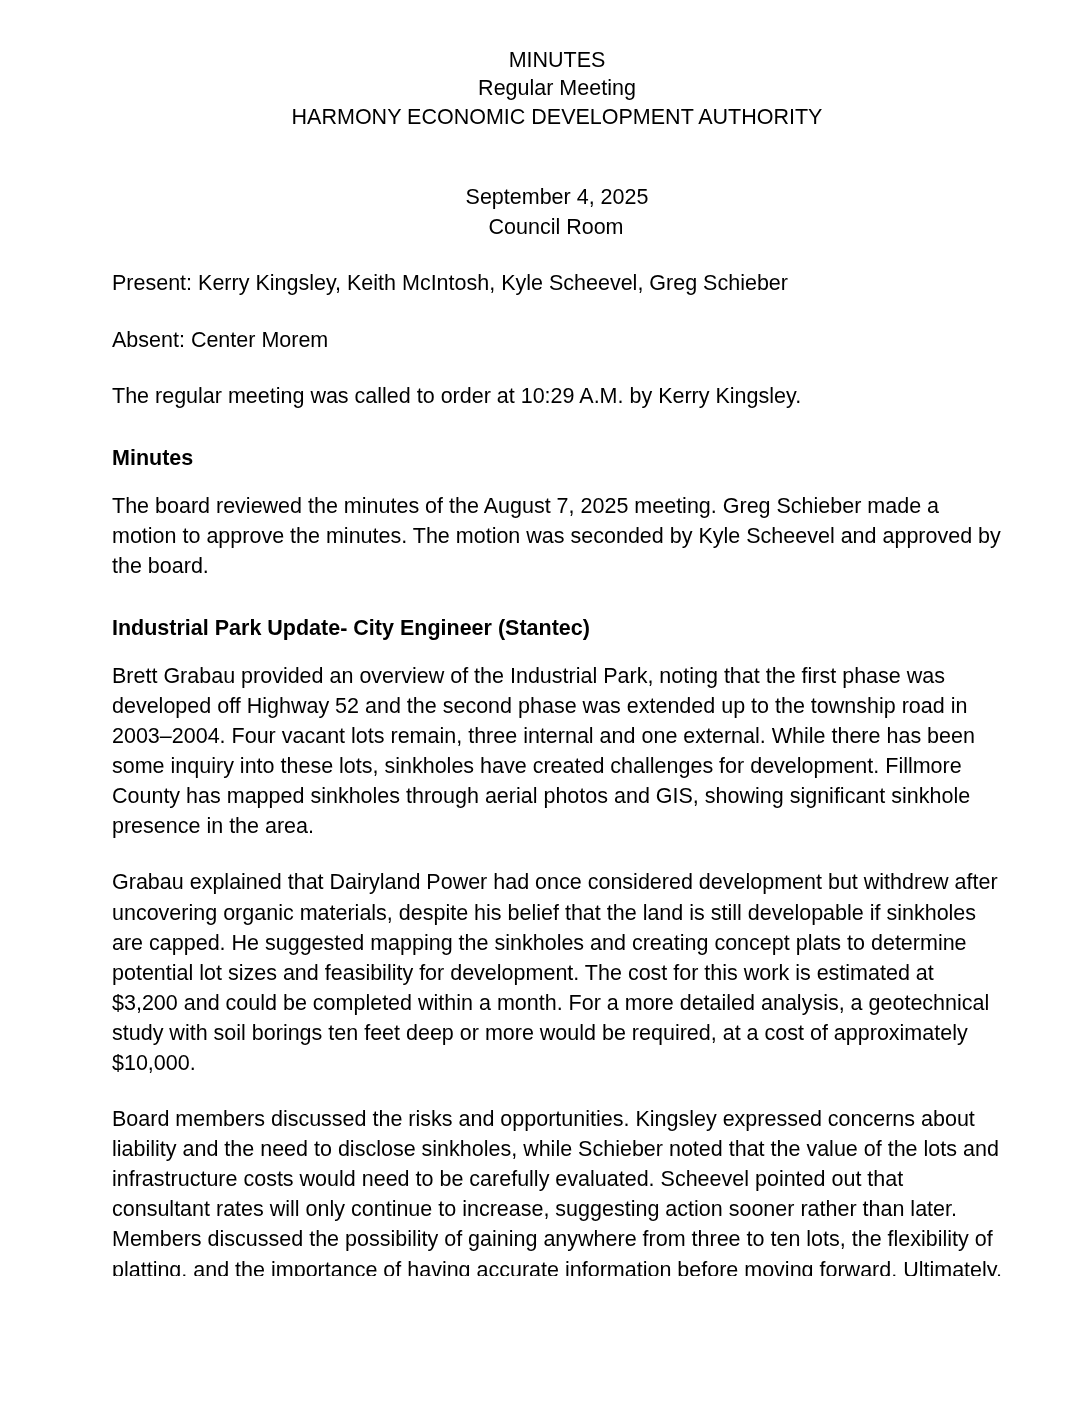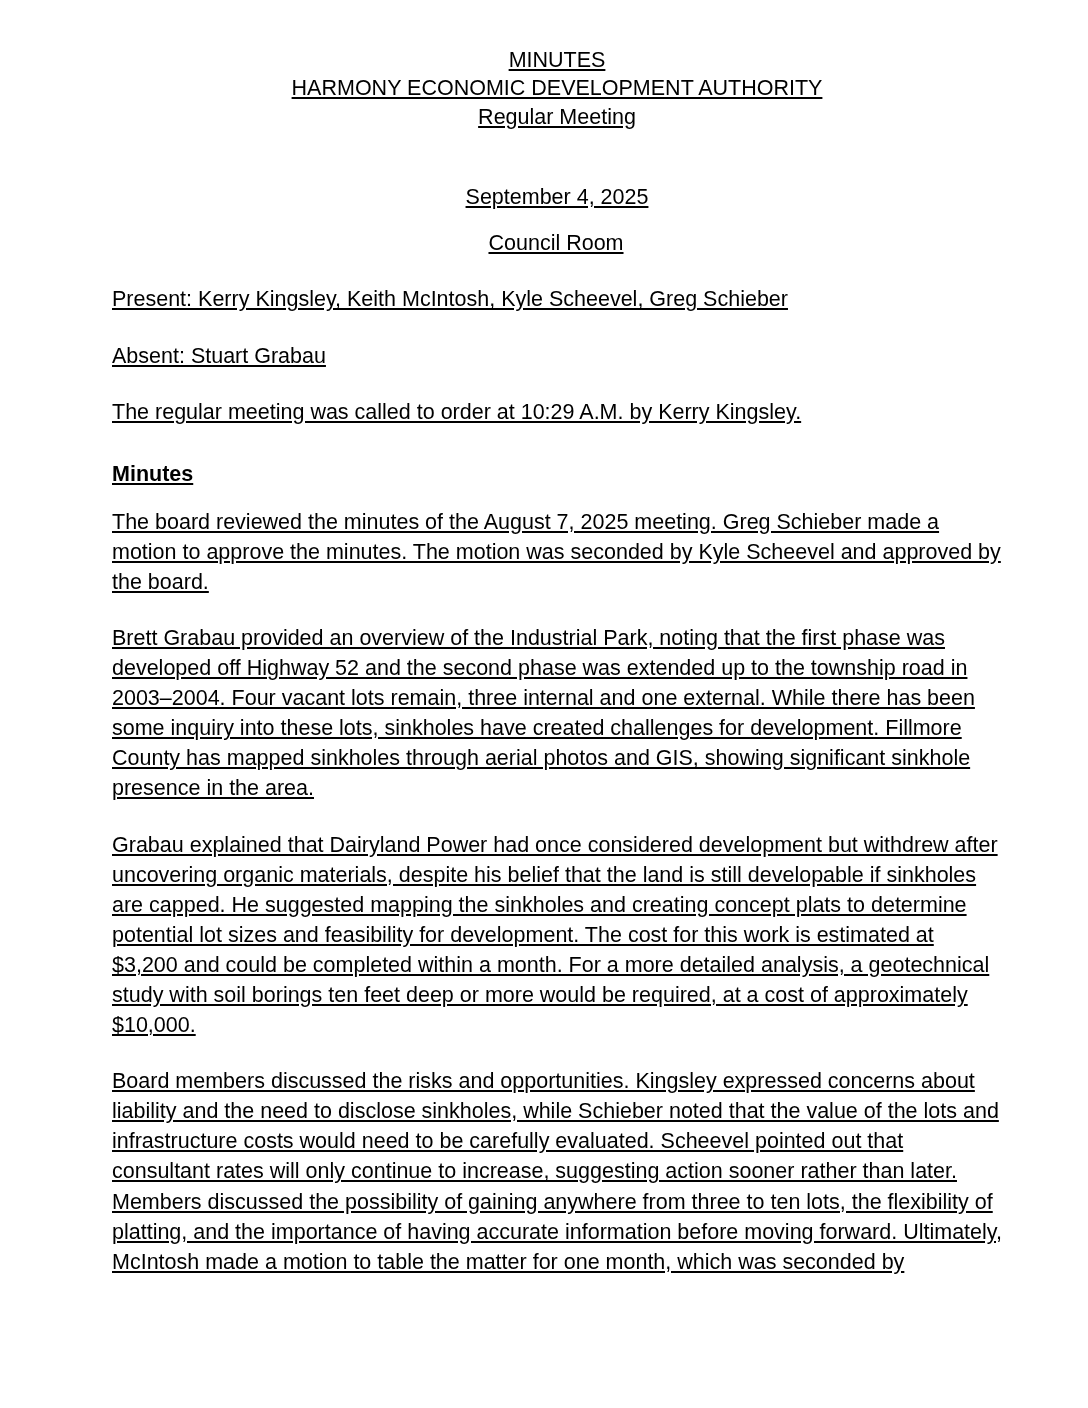--- a/index.html
+++ b/index.html
@@ -19,7 +19,6 @@
     box-sizing: border-box;
     padding: 46px 86px 16px 112px;
     overflow: hidden;
-    text-decoration: underline;
   }
   .doc-header {
     text-align: center;

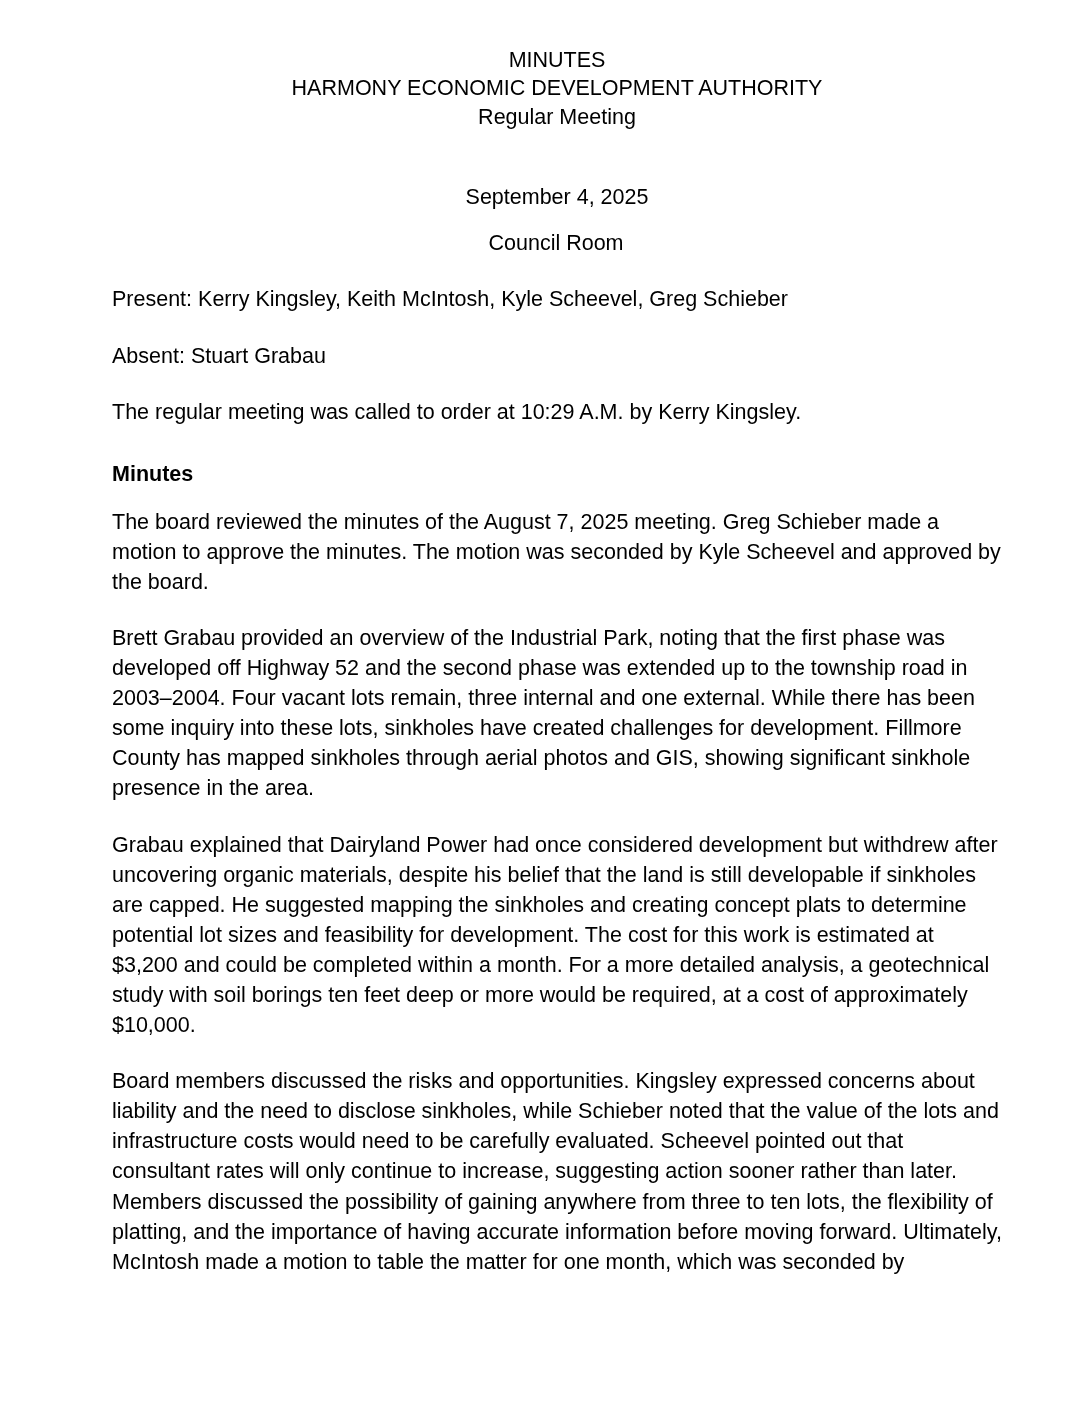--- a/index.html
+++ b/index.html
@@ -75,8 +75,8 @@
 
   <div class="doc-header">
     <div>MINUTES</div>
+    <div>Regular Meeting</div>
     <div>HARMONY ECONOMIC DEVELOPMENT AUTHORITY</div>
-    <div>Regular Meeting</div>
   </div>
 
   <div class="meta-block">

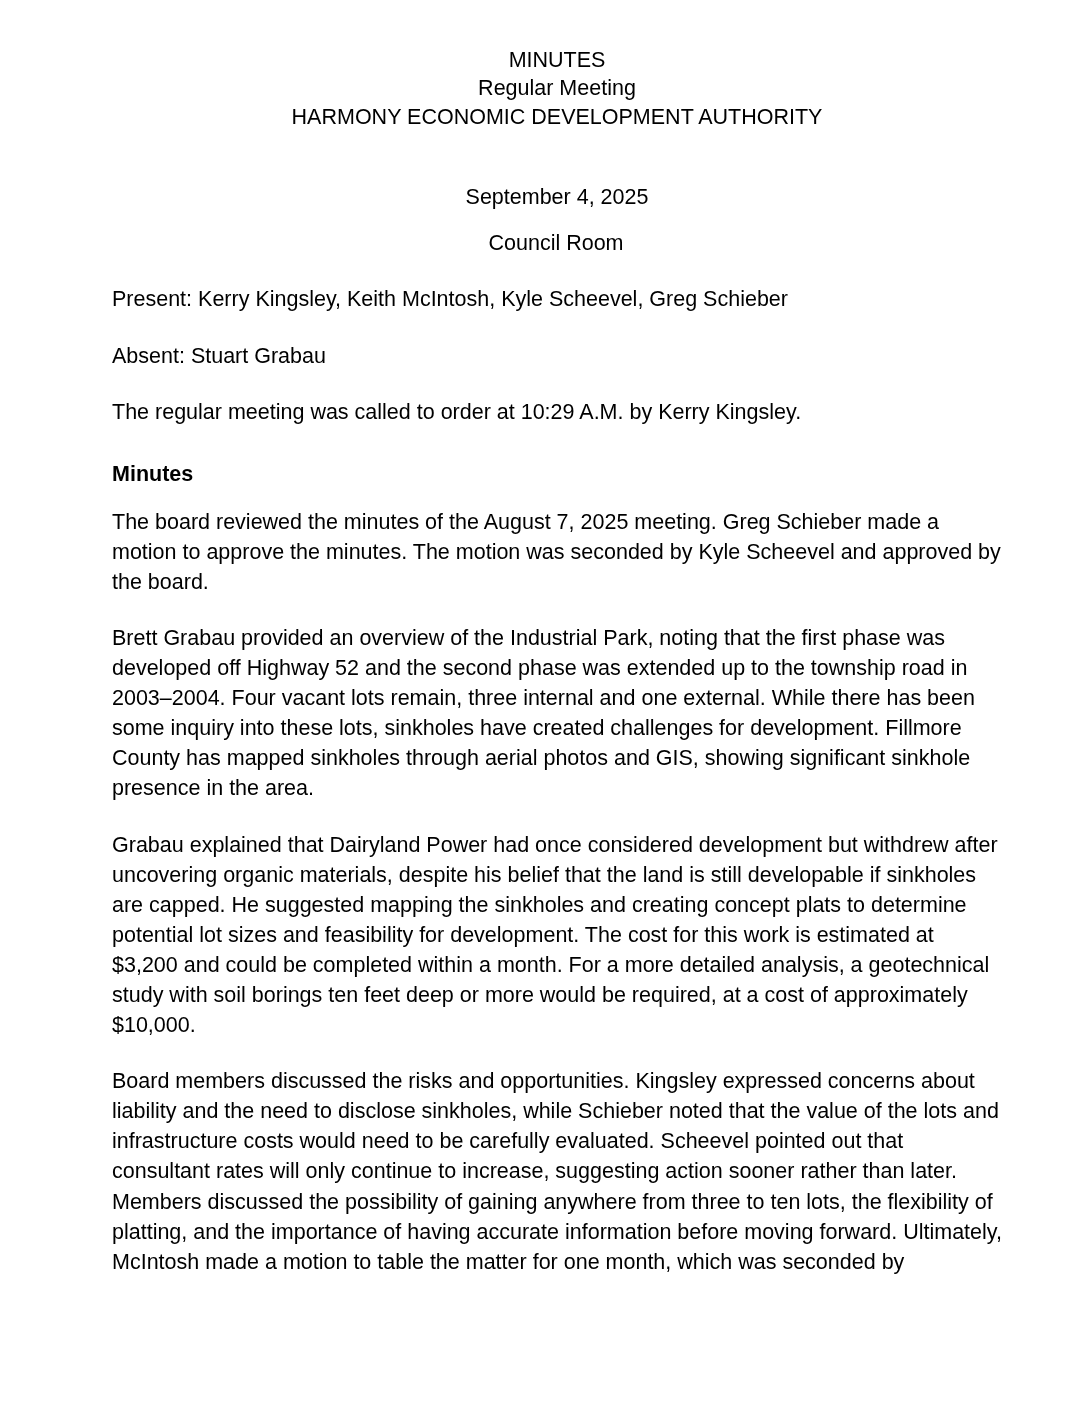--- a/index.html
+++ b/index.html
@@ -45,7 +45,6 @@
   .meta-right {
     text-align: right;
     padding-right: 2px;
-    margin-top: 16px;
   }
   .para {
     font-size: 21.5px;

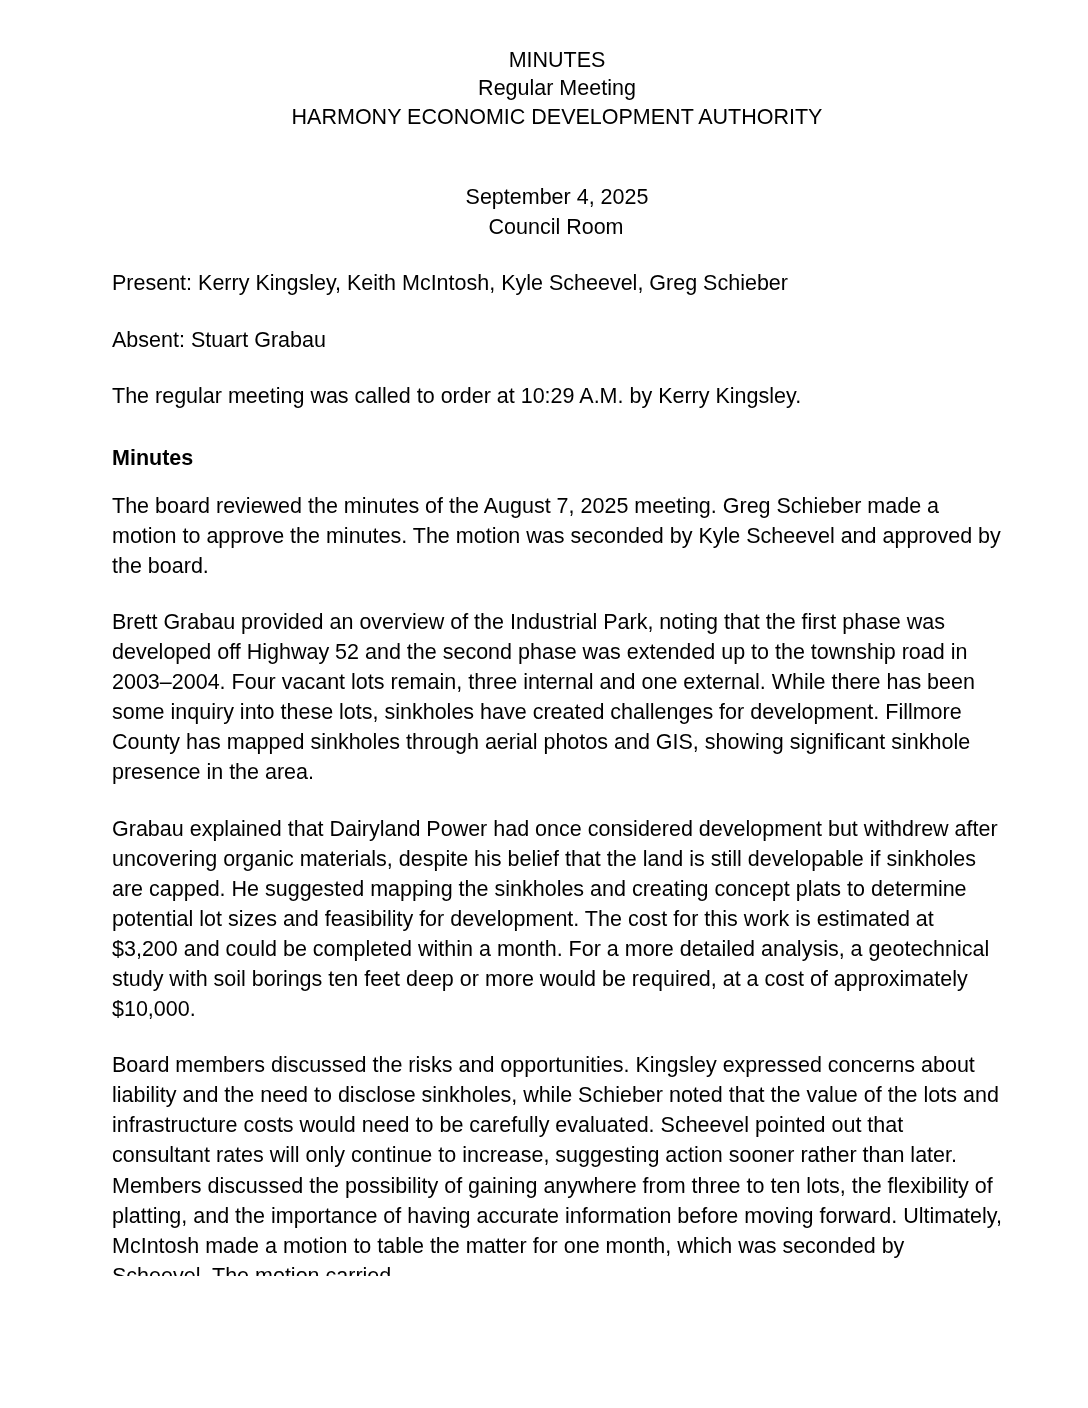--- a/index.html
+++ b/index.html
@@ -90,7 +90,7 @@
     <p class="para">Present: Kerry Kingsley, Keith McIntosh, Kyle Scheevel, Greg Schieber</p>
 
 
-    <p class="para">Absent: Stuart Grabau</p>
+    <p class="para">Absent: Center Morem</p>
 
     <p class="para">The regular meeting was called to order at 10:29 A.M. by Kerry Kingsley.</p>
 

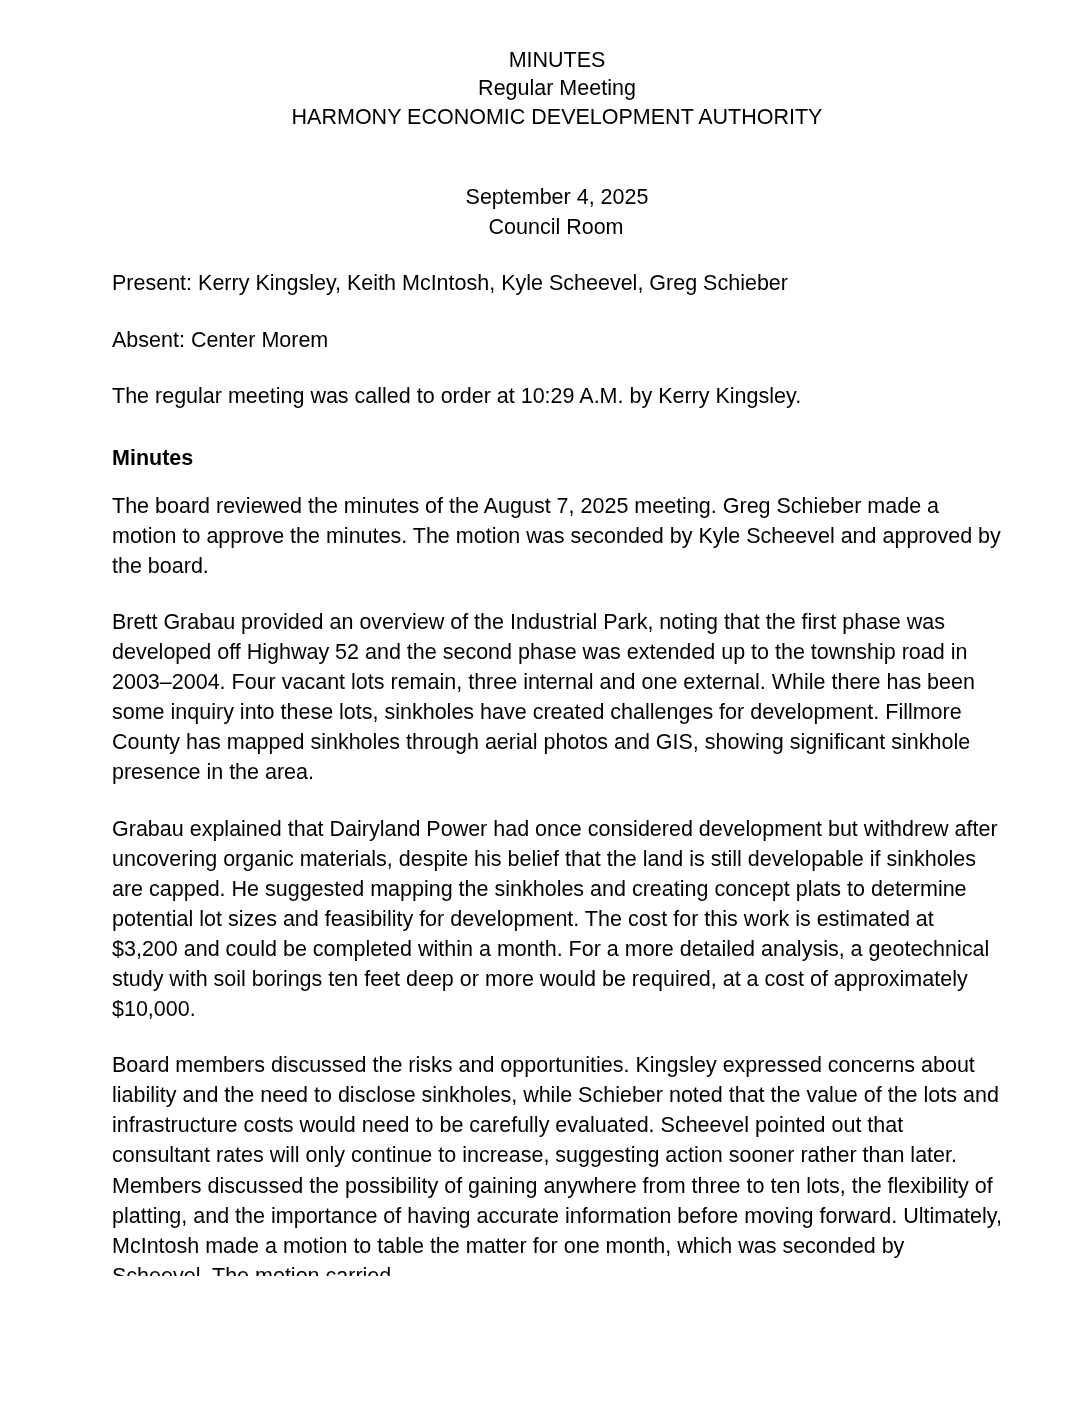--- a/index.html
+++ b/index.html
@@ -97,6 +97,7 @@
     <h2 class="heading">Minutes</h2>
     <p class="para">The board reviewed the minutes of the August 7, 2025 meeting. Greg Schieber made a motion to approve the minutes. The motion was seconded by Kyle Scheevel and approved by the board.</p>
 
+    <h2 class="heading spaced">Industrial Park Update- City Engineer (Stantec)</h2>
     <p class="para">Brett Grabau provided an overview of the Industrial Park, noting that the first phase was developed off Highway 52 and the second phase was extended up to the township road in 2003–2004. Four vacant lots remain, three internal and one external. While there has been some inquiry into these lots, sinkholes have created challenges for development. Fillmore County has mapped sinkholes through aerial photos and GIS, showing significant sinkhole presence in the area.</p>
     <p class="para">Grabau explained that Dairyland Power had once considered development but withdrew after uncovering organic materials, despite his belief that the land is still developable if sinkholes are capped. He suggested mapping the sinkholes and creating concept plats to determine potential lot sizes and feasibility for development. The cost for this work is estimated at $3,200 and could be completed within a month. For a more detailed analysis, a geotechnical study with soil borings ten feet deep or more would be required, at a cost of approximately $10,000.</p>
     <p class="para">Board members discussed the risks and opportunities. Kingsley expressed concerns about liability and the need to disclose sinkholes, while Schieber noted that the value of the lots and infrastructure costs would need to be carefully evaluated. Scheevel pointed out that consultant rates will only continue to increase, suggesting action sooner rather than later. Members discussed the possibility of gaining anywhere from three to ten lots, the flexibility of platting, and the importance of having accurate information before moving forward. Ultimately, McIntosh made a motion to table the matter for one month, which was seconded by Scheevel. The motion carried.</p>

